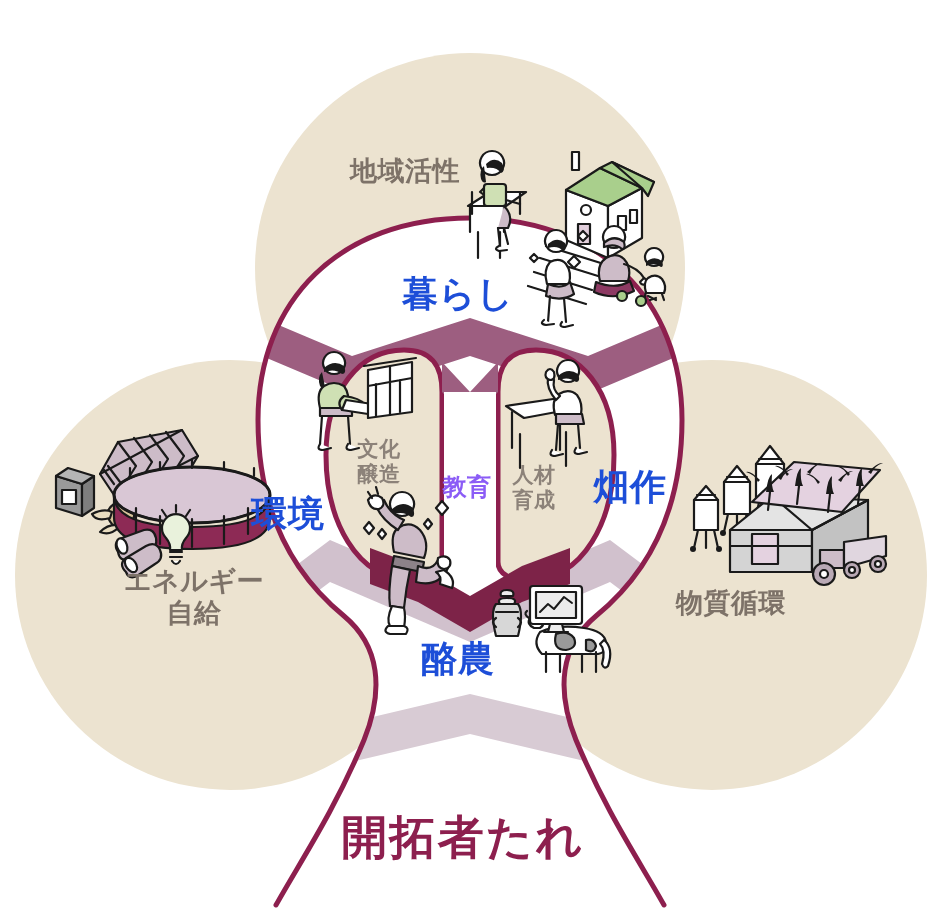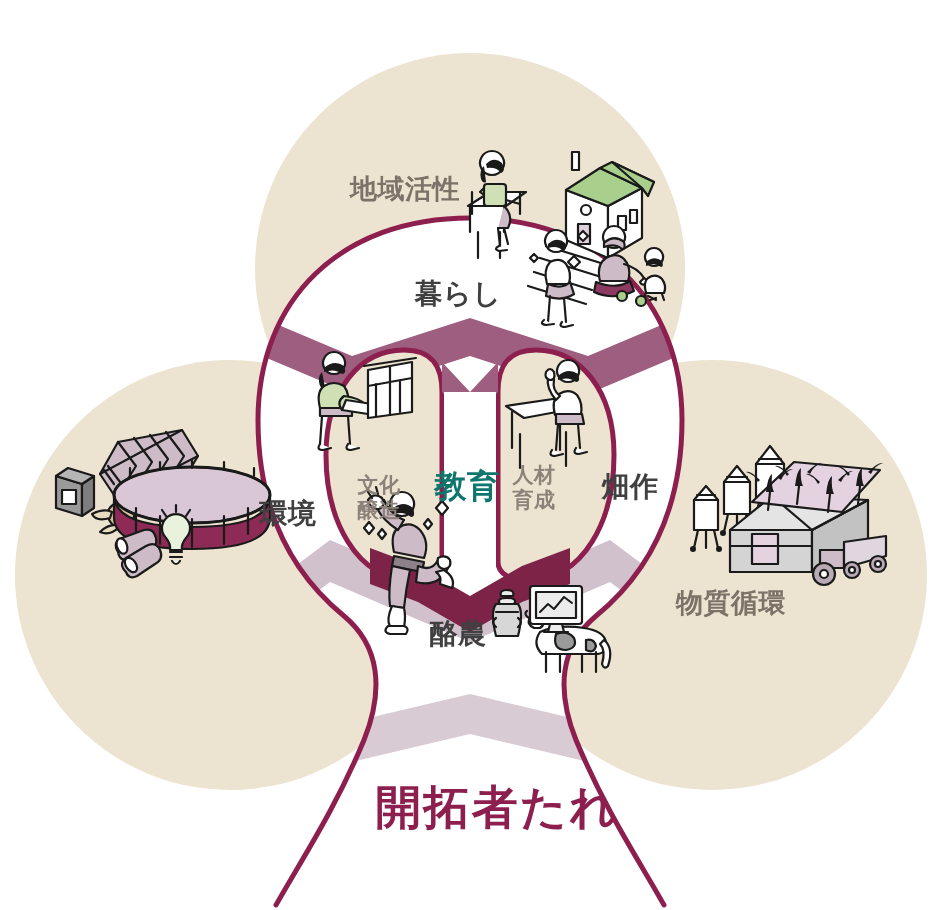--- a/index.html
+++ b/index.html
@@ -351,7 +351,7 @@
     </g>
   </svg>
 
-  <div class="lbl lbl-outer ctr" style="left:405px;top:190px;">地域活性</div>
+  <div class="lbl lbl-outer ctr" style="left:405px;top:174px;font-family:Liberation Mono, monospace;">地域活性</div>
 
 
   <div class="lbl lbl-outer ctr" style="left:731px;top:604px;">物質循環</div>

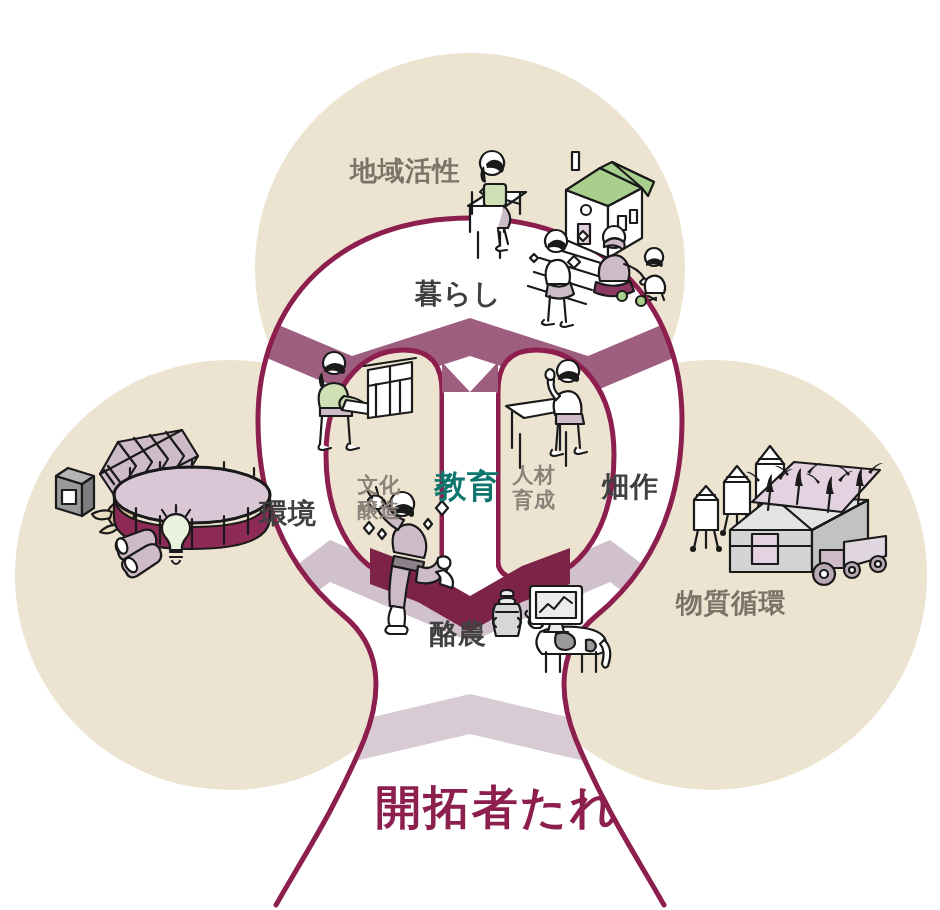--- a/index.html
+++ b/index.html
@@ -10,7 +10,7 @@
   .lbl{position:absolute;white-space:pre;text-align:center;line-height:1.18;
        font-weight:700;letter-spacing:0.02em;}
   .lbl-outer{color:#7d7268;font-size:27px;}
-  .lbl-ring{color:#404040;font-size:28px;}
+  .lbl-ring{color:#1d4ed8;font-size:36px;}
   .lbl-core{color:#0f766e;font-size:32px;}
   .lbl-petal{color:#8c8279;font-size:21px;}
   .lbl-title{color:#8d1f4e;font-size:46px;font-weight:700;letter-spacing:0.05em;}

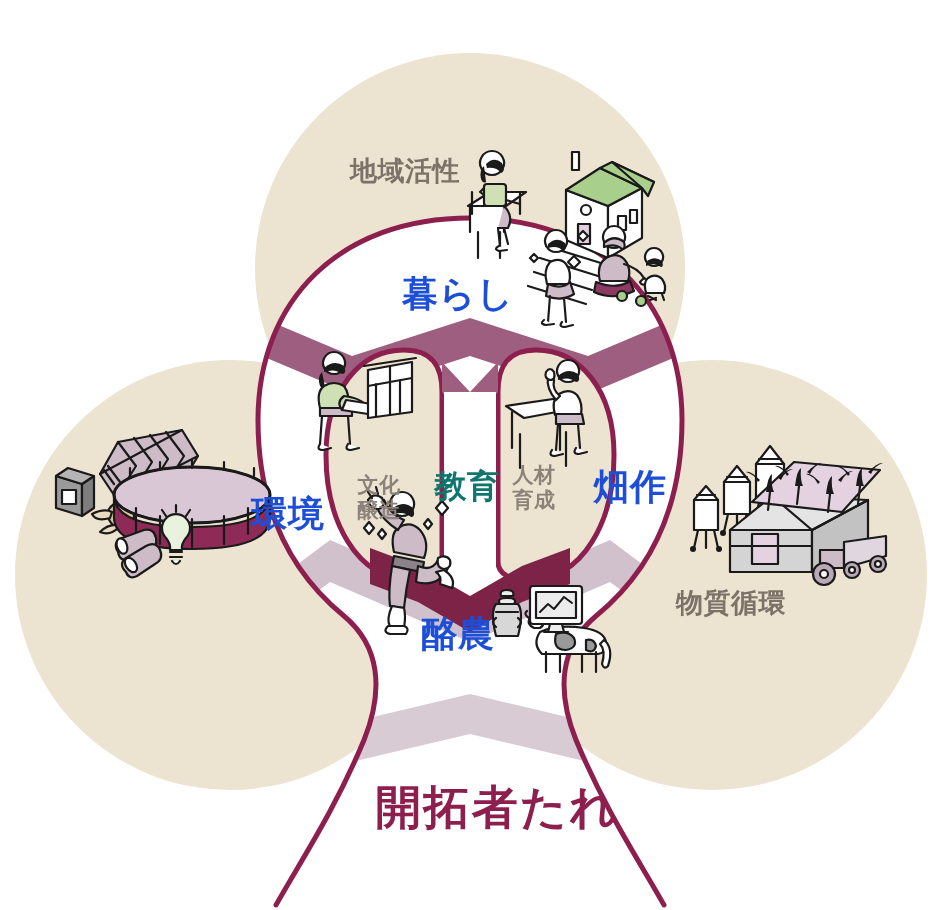--- a/index.html
+++ b/index.html
@@ -364,7 +364,7 @@
 
   <div class="lbl lbl-ring ctr" style="left:458px;top:634px;">酪農</div>
 
-  <div class="lbl lbl-petal ctr" style="left:379px;top:462px;margin-top:36px;">文化
+  <div class="lbl lbl-petal ctr" style="left:379px;top:462px;">文化
 醸造</div>
 
   <div class="lbl lbl-petal ctr" style="left:534px;top:488px;">人材

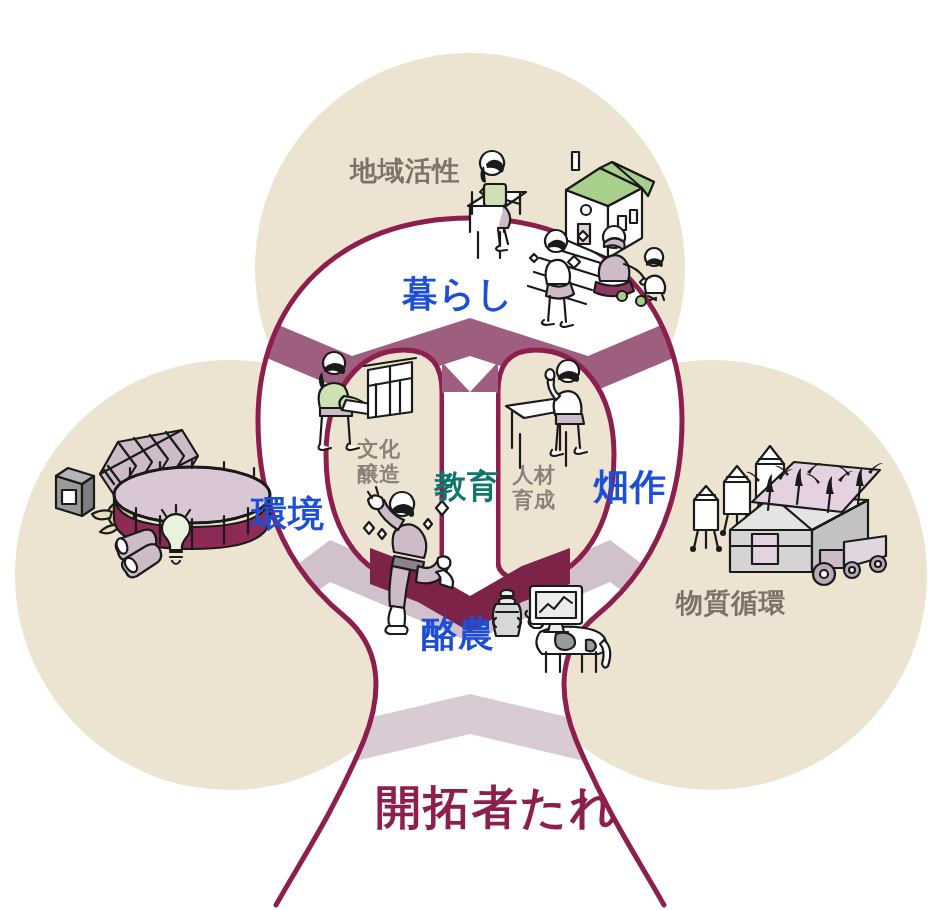--- a/index.html
+++ b/index.html
@@ -11,7 +11,7 @@
        font-weight:700;letter-spacing:0.02em;}
   .lbl-outer{color:#7d7268;font-size:27px;}
   .lbl-ring{color:#1d4ed8;font-size:36px;}
-  .lbl-core{color:#0f766e;font-size:32px;}
+  .lbl-core{color:#8b5cf6;font-size:24px;}
   .lbl-petal{color:#8c8279;font-size:21px;}
   .lbl-title{color:#8d1f4e;font-size:46px;font-weight:700;letter-spacing:0.05em;}
   .ctr{transform:translate(-50%,-50%);}

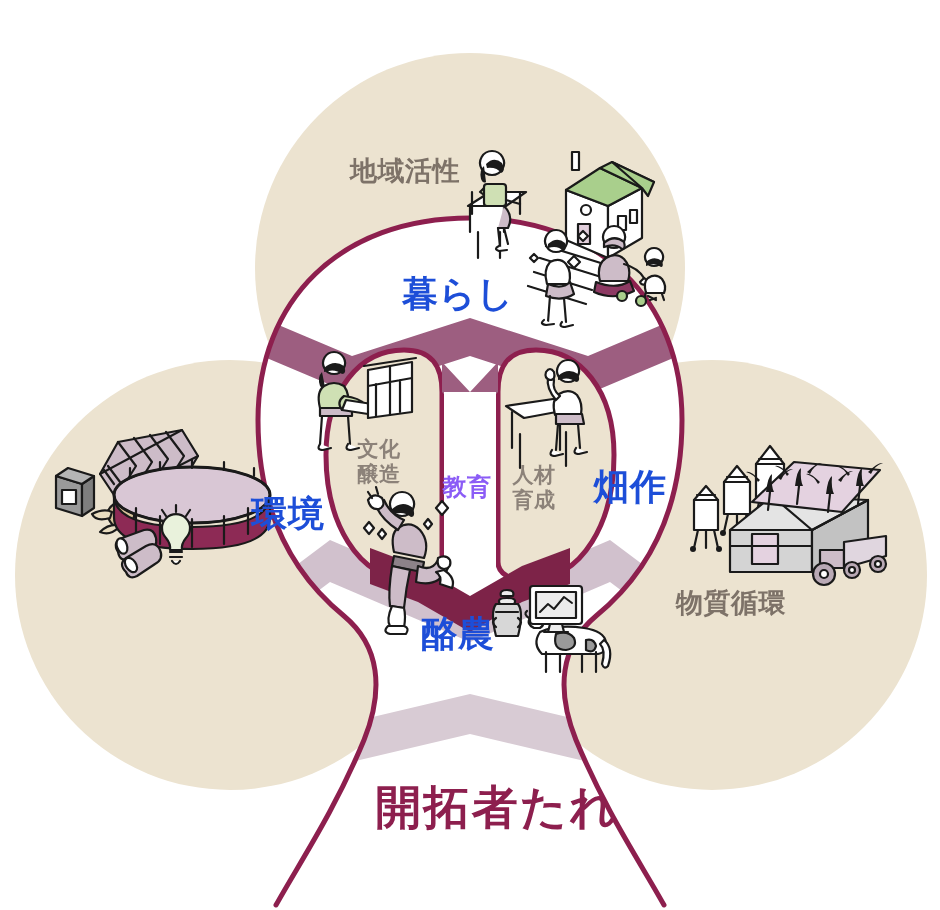--- a/index.html
+++ b/index.html
@@ -353,6 +353,8 @@
 
   <div class="lbl lbl-outer ctr" style="left:405px;top:174px;font-family:Liberation Mono, monospace;">地域活性</div>
 
+  <div class="lbl lbl-outer ctr" style="left:194px;top:598px;">エネルギー
+自給</div>
 
   <div class="lbl lbl-outer ctr" style="left:731px;top:604px;">物質循環</div>
 

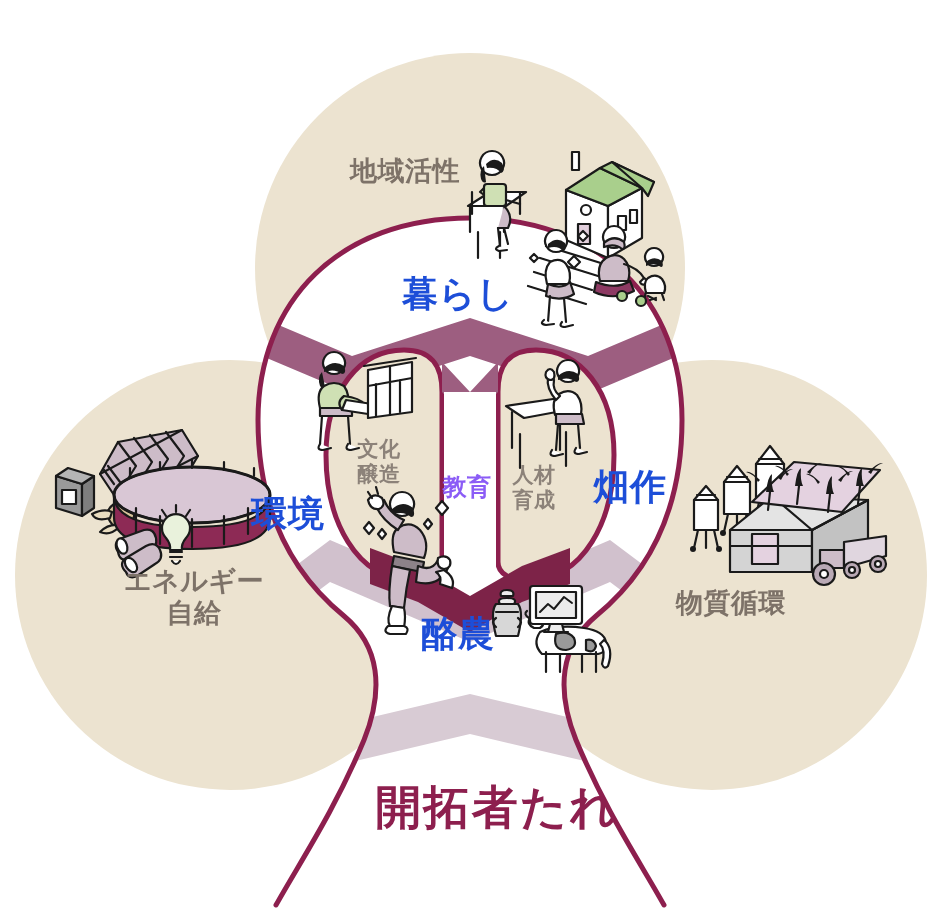--- a/index.html
+++ b/index.html
@@ -364,7 +364,7 @@
 
   <div class="lbl lbl-ring ctr" style="left:630px;top:487px;">畑作</div>
 
-  <div class="lbl lbl-ring ctr" style="left:458px;top:634px;">酪農</div>
+  <div class="lbl lbl-ring ctr" style="left:458px;top:659px;">酪農</div>
 
   <div class="lbl lbl-petal ctr" style="left:379px;top:462px;">文化
 醸造</div>

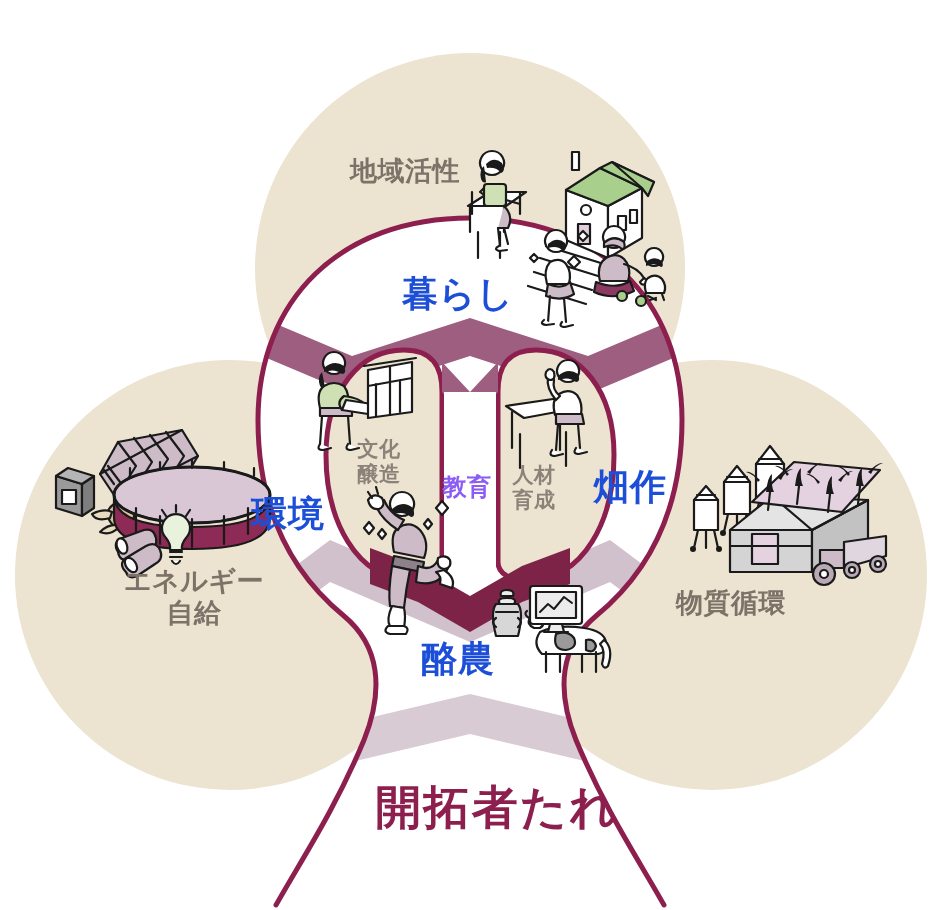--- a/index.html
+++ b/index.html
@@ -374,7 +374,7 @@
 
   <div class="lbl lbl-core ctr" style="left:467px;top:487px;">教育</div>
 
-  <div class="lbl lbl-title ctr" style="left:463px;top:807px;margin-left:34px;">開拓者たれ</div>
+  <div class="lbl lbl-title ctr" style="left:463px;top:837px;">開拓者たれ</div>
 
 </div>
 

